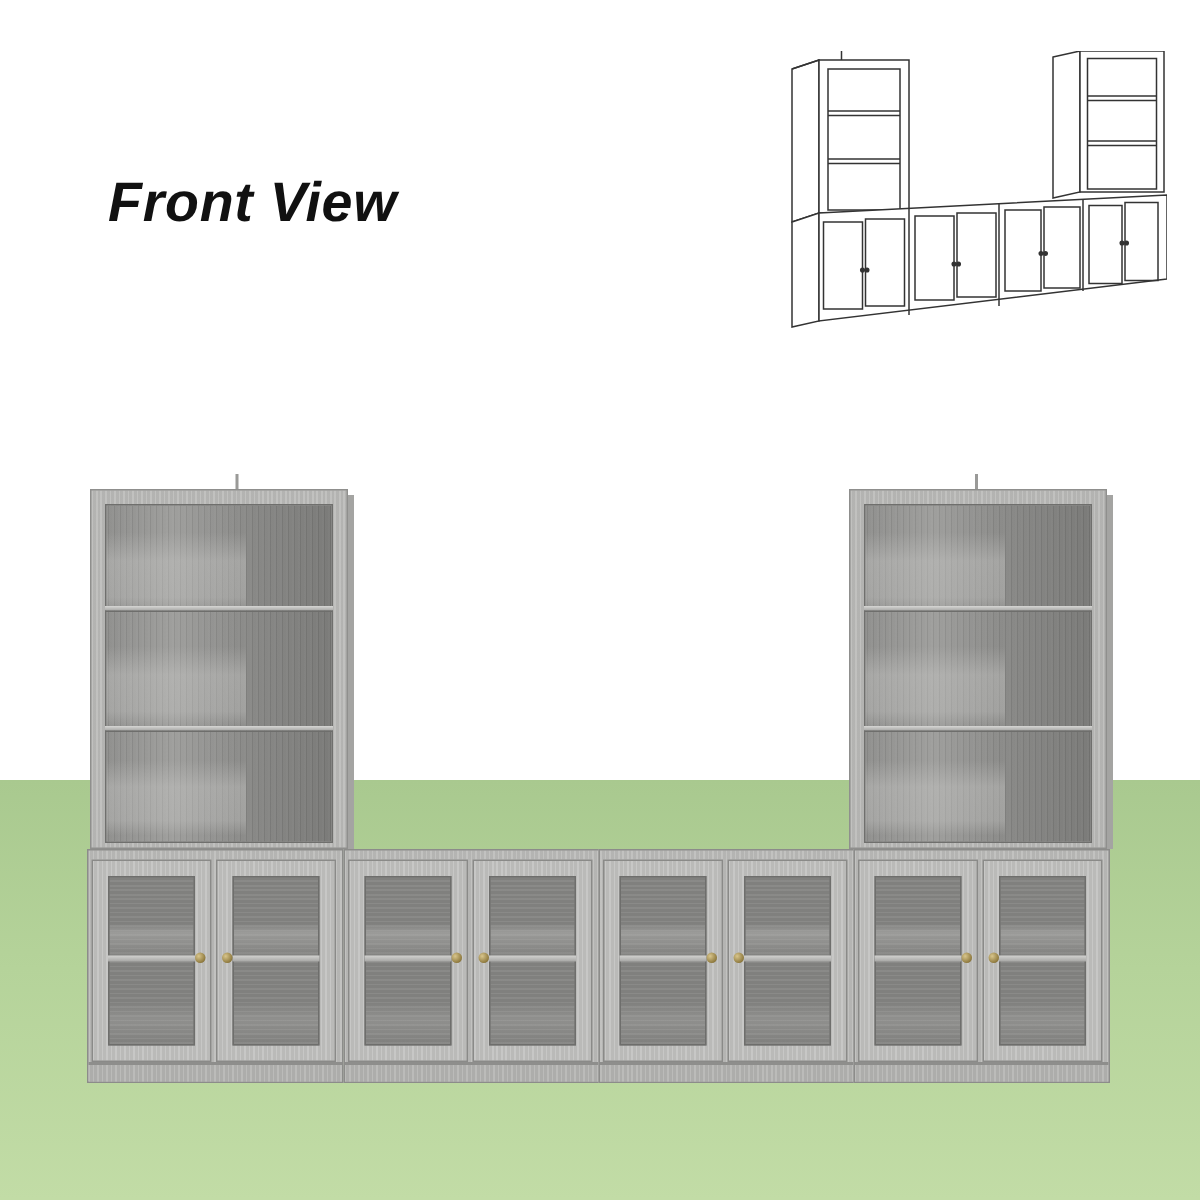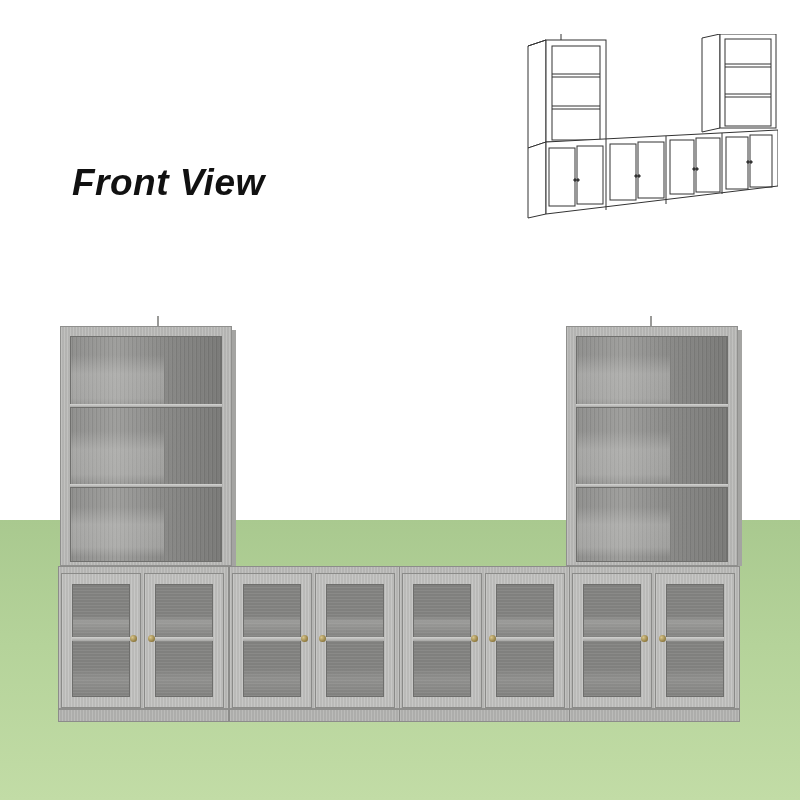--- a/index.html
+++ b/index.html
@@ -15,7 +15,6 @@
     font-family: "Liberation Sans", sans-serif;
     font-size: 37px; font-weight: bold; font-style: italic; color: #111;
     letter-spacing: 0.5px;
-    margin-top: 48px;
   }
 
   

